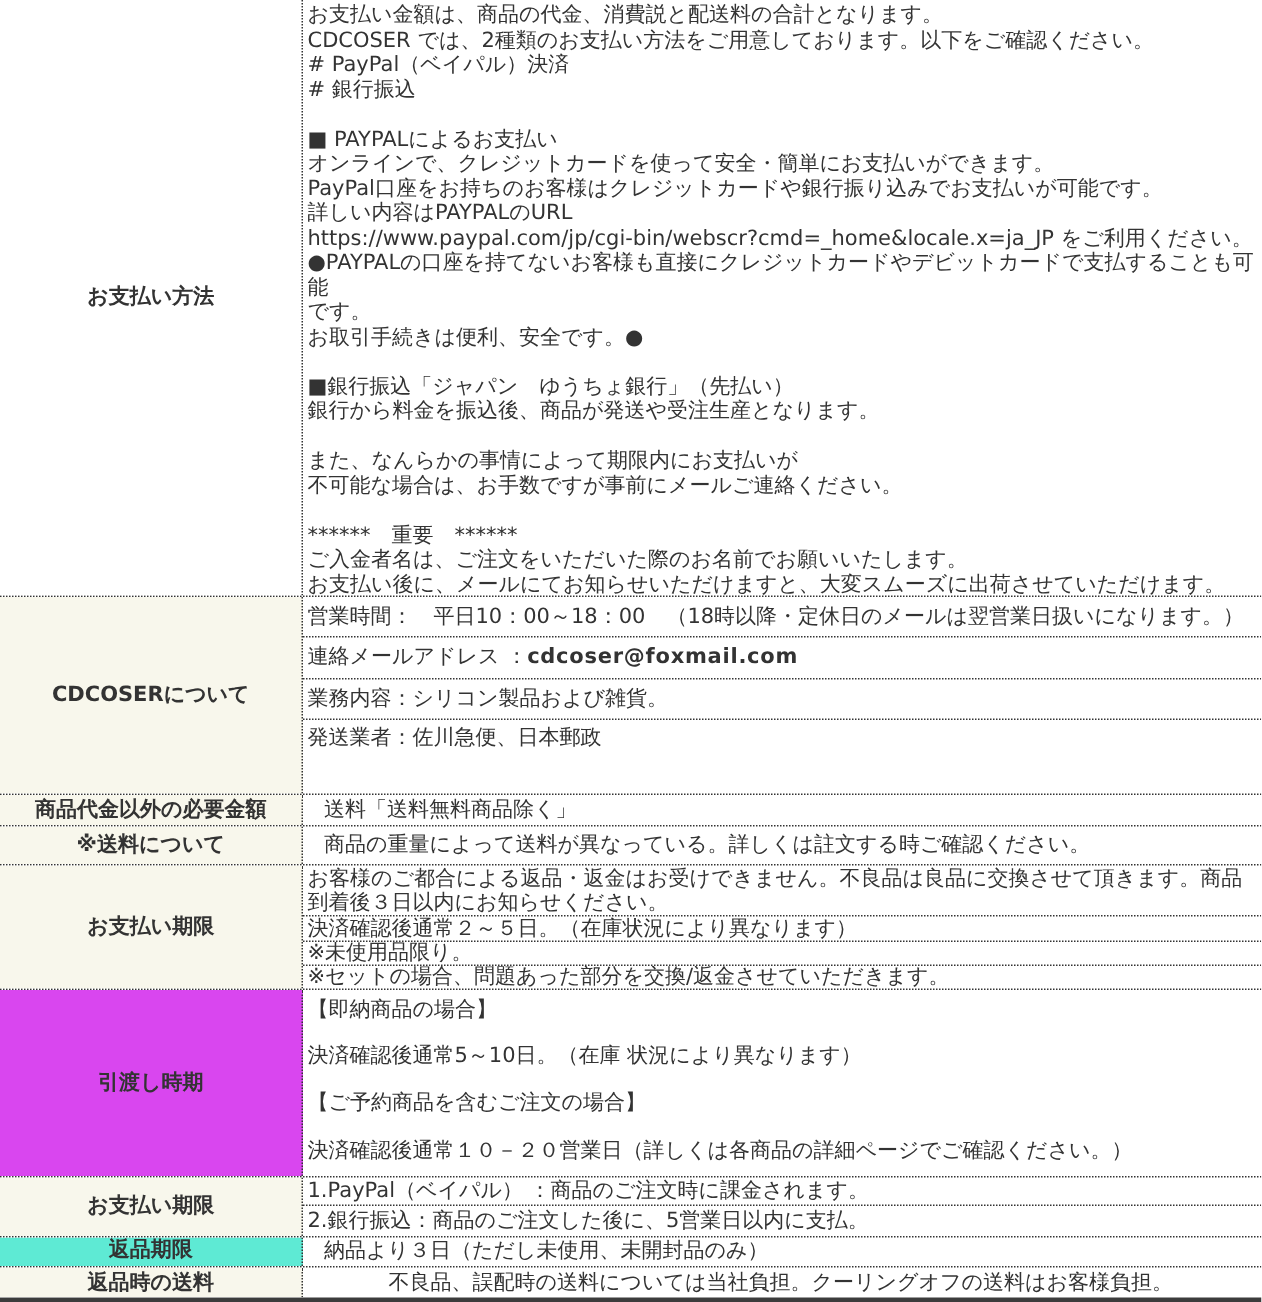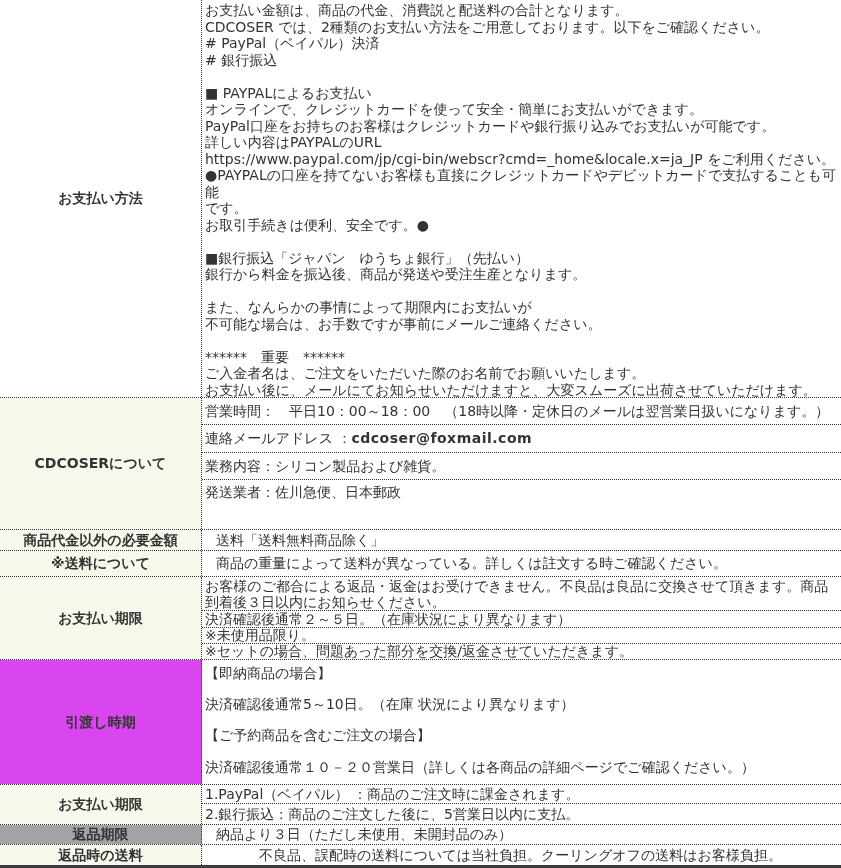--- a/index.html
+++ b/index.html
@@ -204,7 +204,7 @@
   </div>
 
   <div class="row r8">
-    <div class="hcell" style="background: #a3a3a3;">
+    <div class="hcell" style="background: #5eead4; font-family: Liberation Serif, serif;">
       <span>返品期限</span>
     </div>
     <div class="body">

